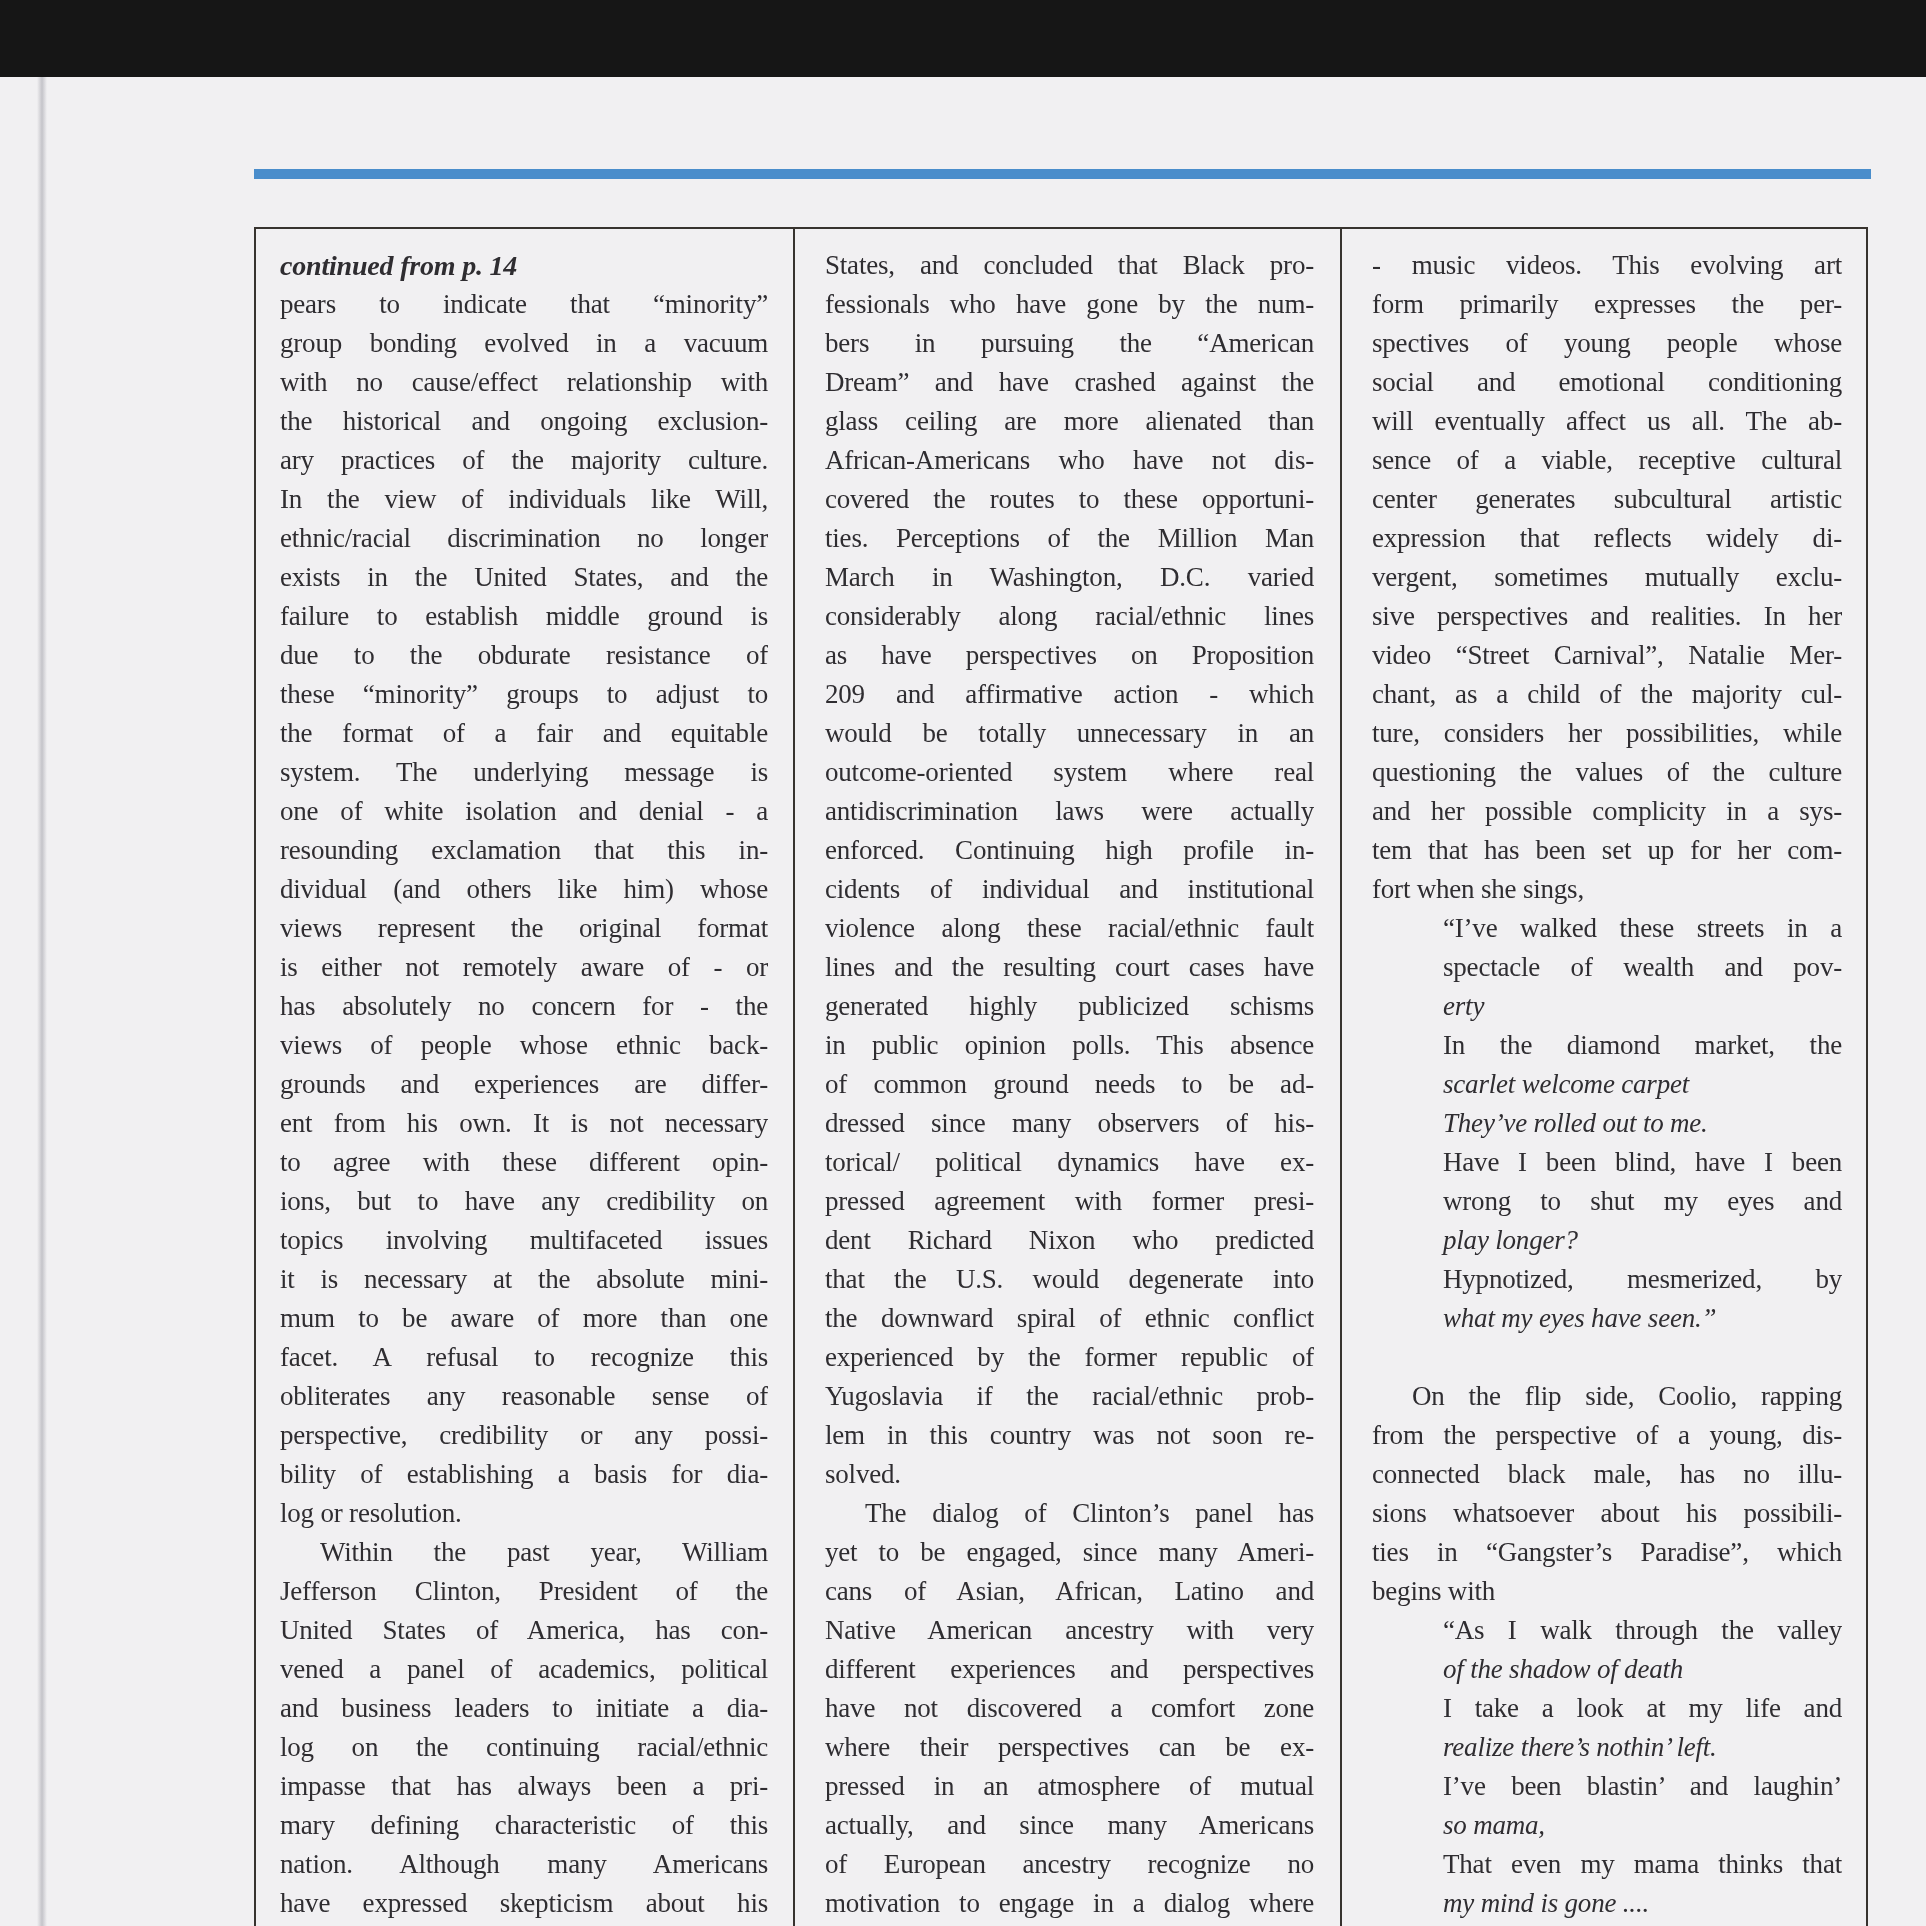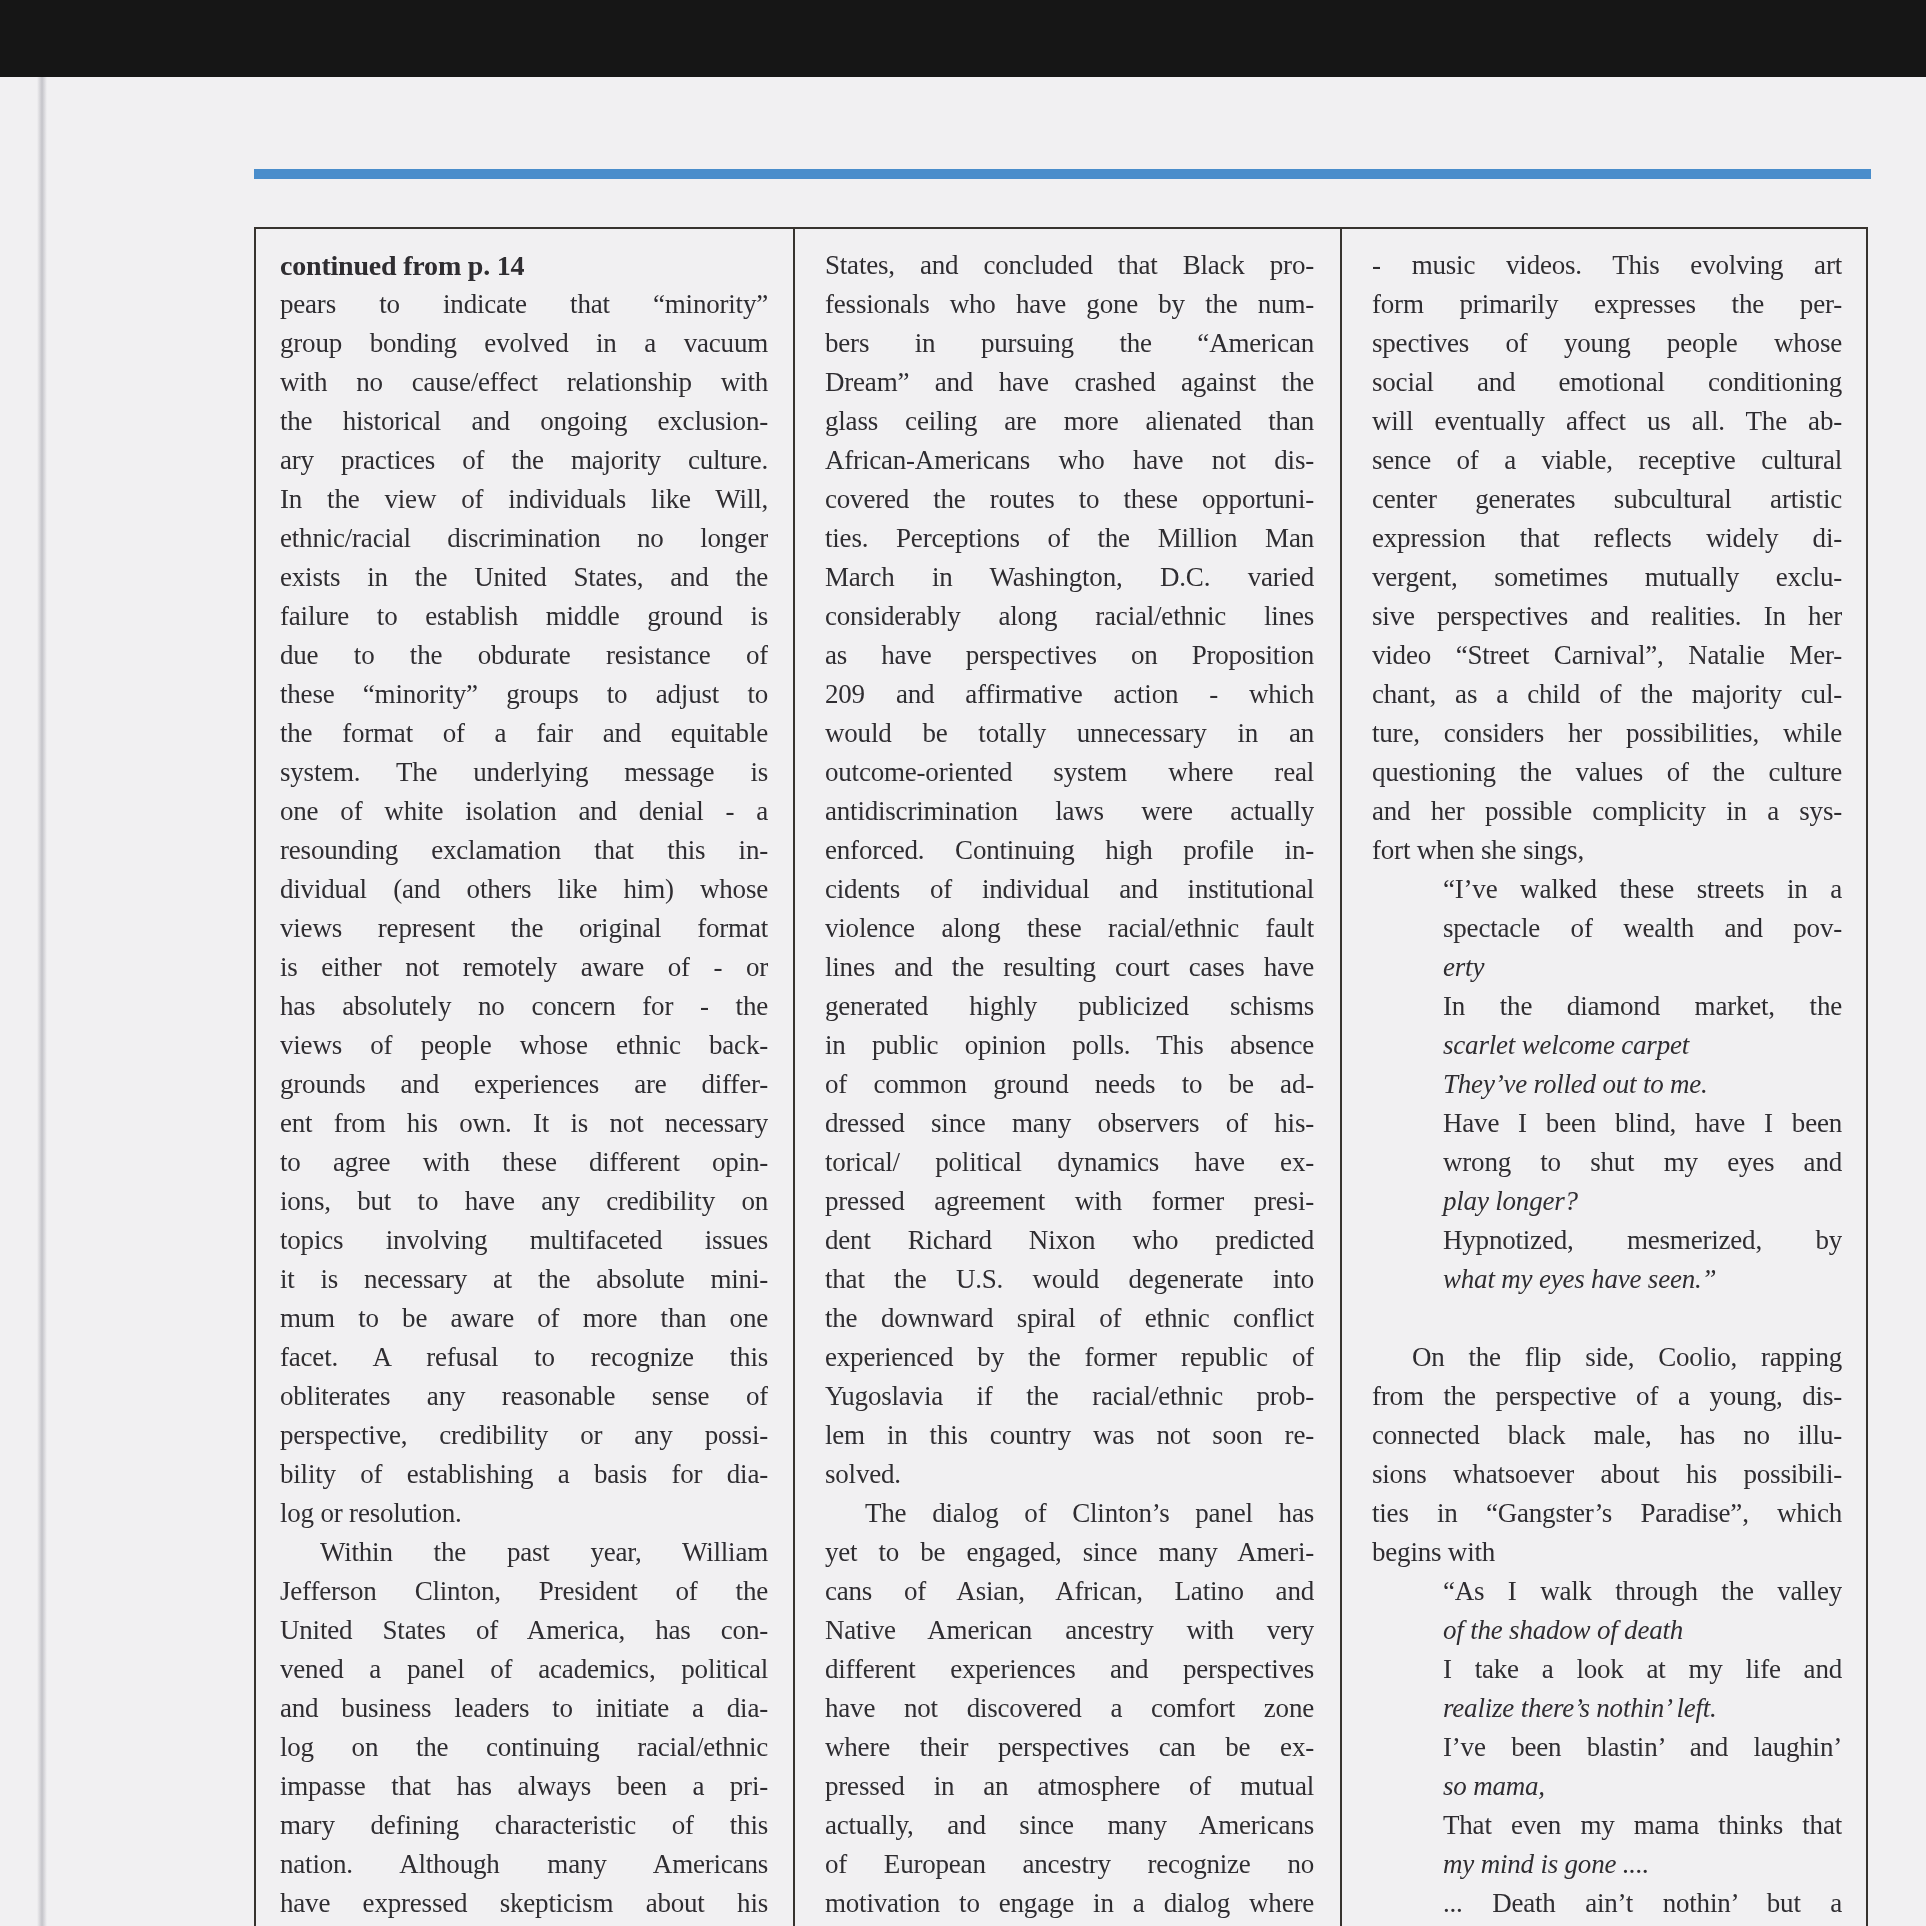--- a/index.html
+++ b/index.html
@@ -46,7 +46,7 @@
     letter-spacing: -0.2px;
   }
   .line.e  { text-align-last: left; }
-  .line.h  { font-weight: bold; font-size: 28px; text-align-last: left; }
+  .line.h  { font-style: italic; font-weight: bold; font-size: 28px; text-align-last: left; }
   .line.i  { text-indent: 40px; }
   .line.q  { padding-left: 71px; }
   .line.qe { padding-left: 71px; font-style: italic; text-align-last: left; }

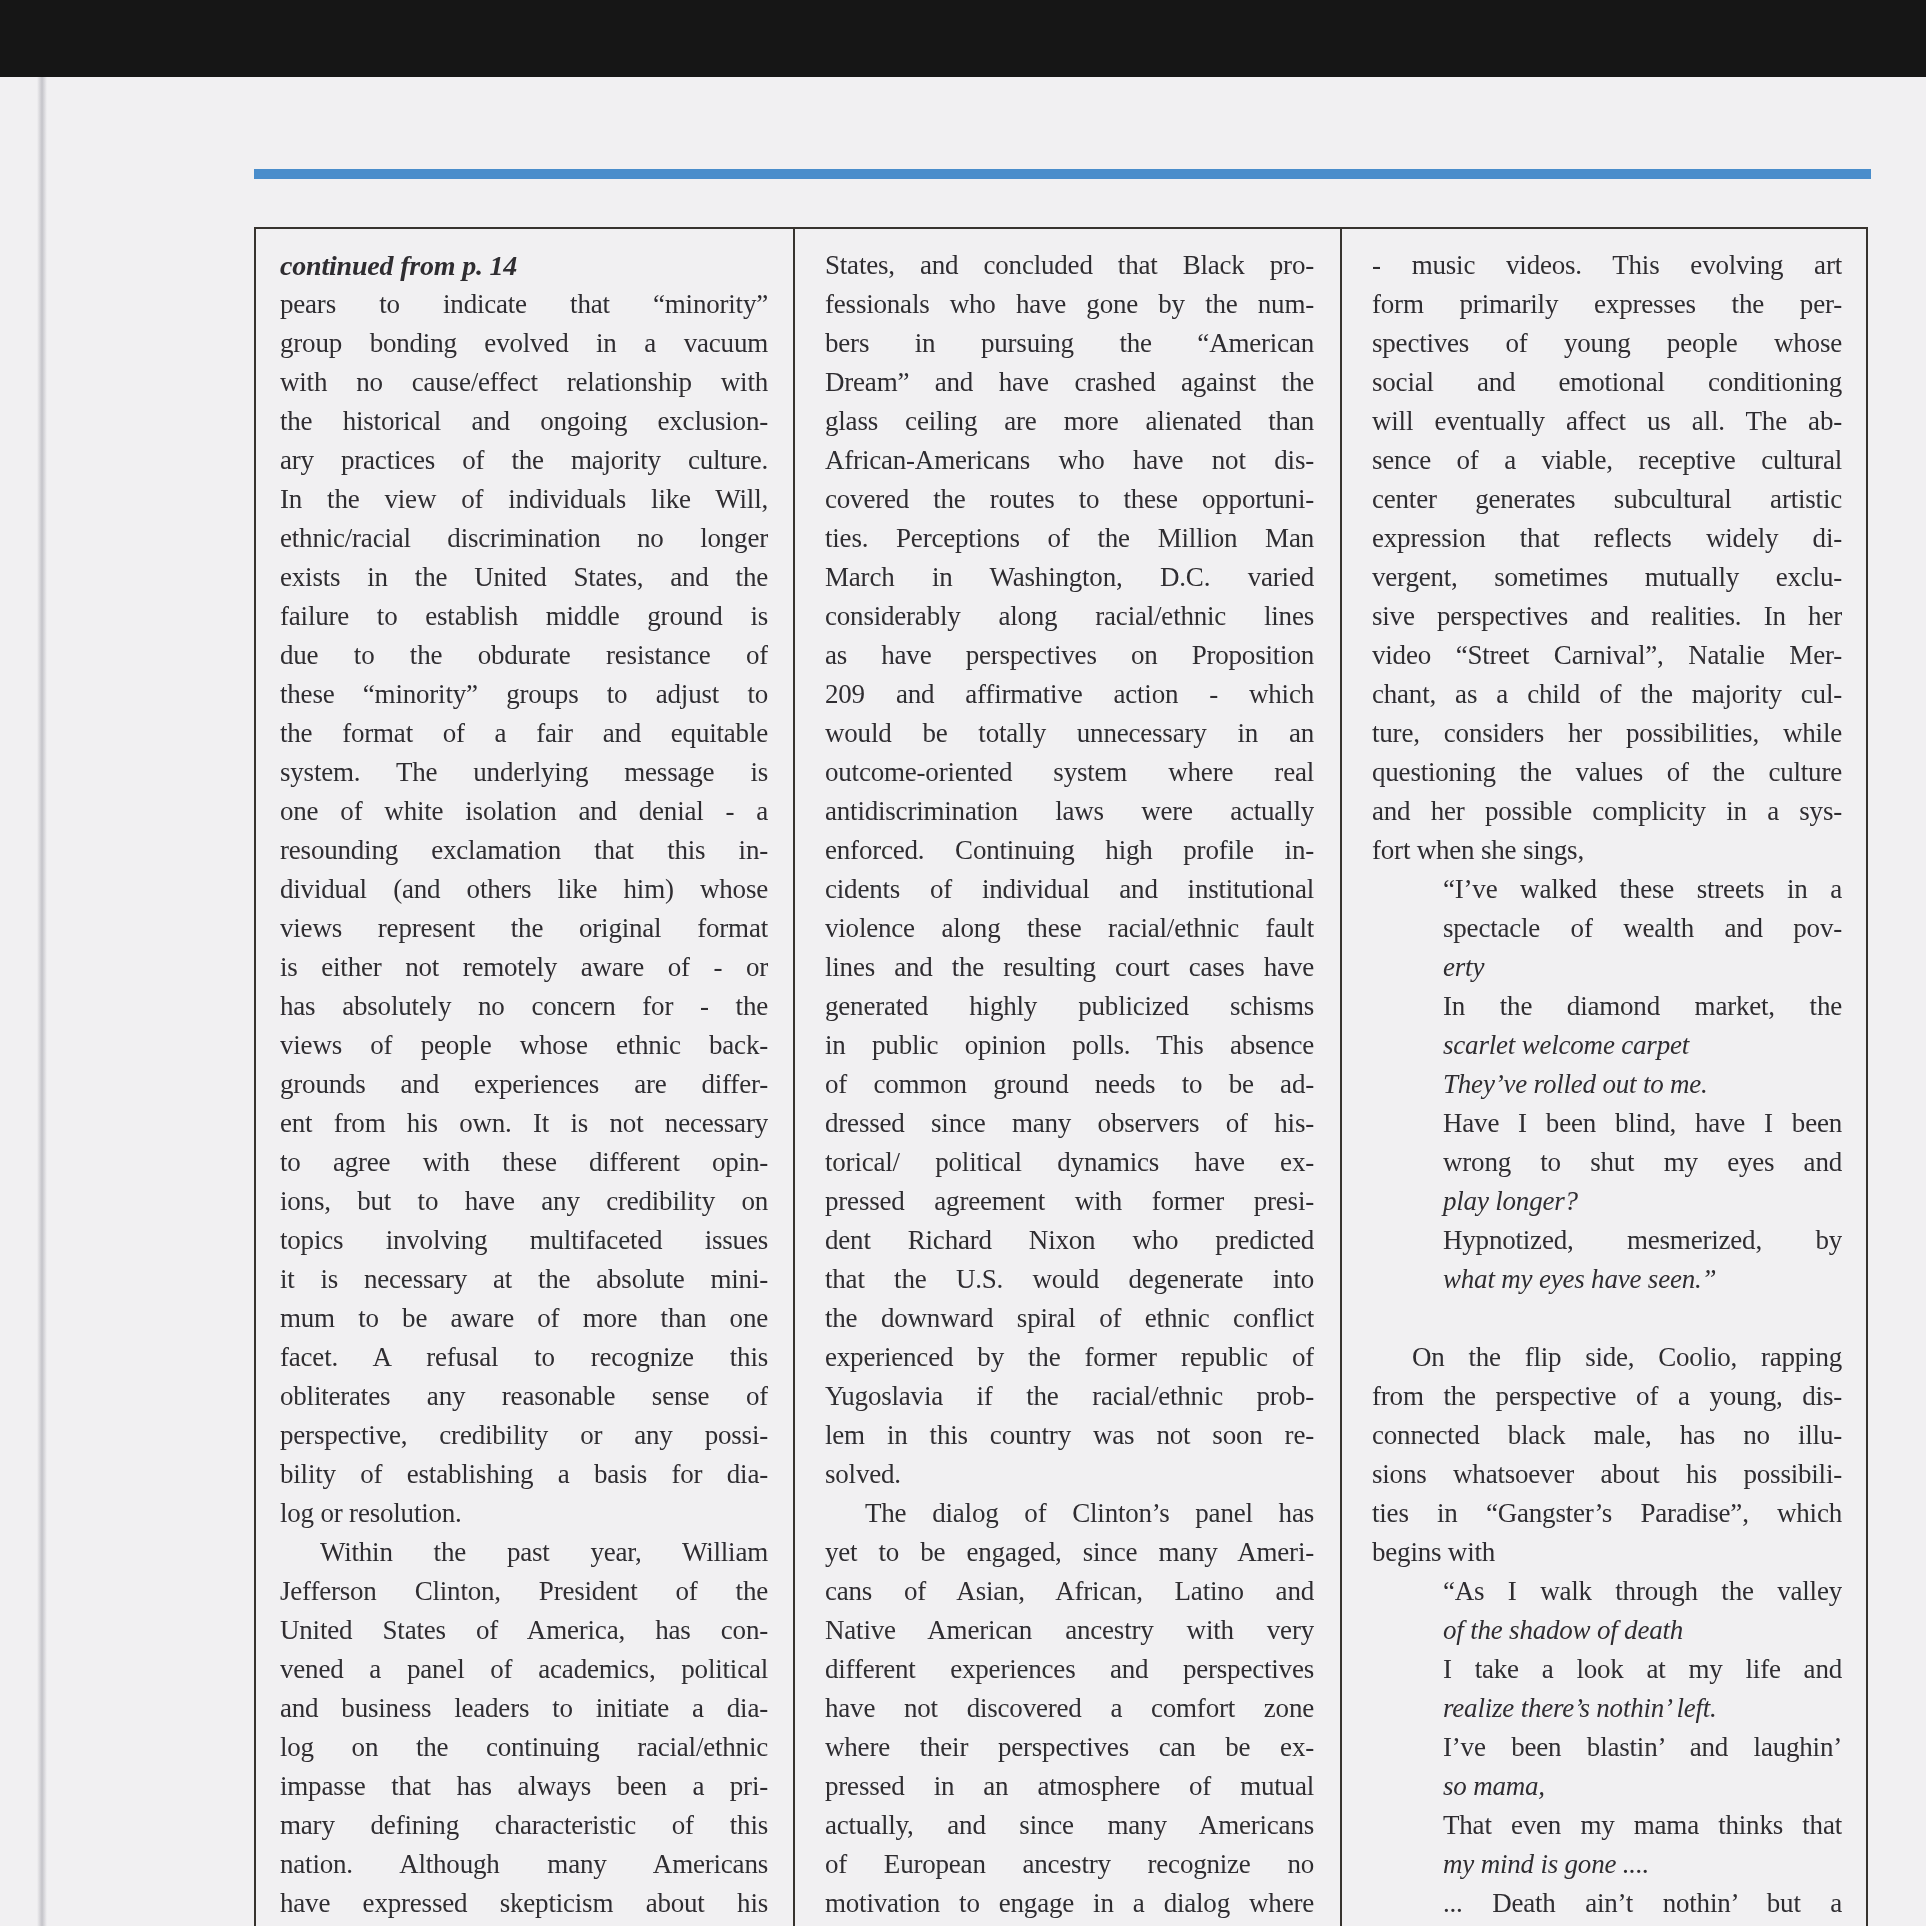--- a/index.html
+++ b/index.html
@@ -171,6 +171,7 @@
       <div class="line j">ture, considers her possibilities, while</div>
       <div class="line j">questioning the values of the culture</div>
       <div class="line j">and her possible complicity in a sys-</div>
+      <div class="line j">tem that has been set up for her com-</div>
       <div class="line e">fort when she sings,</div>
       <div class="line q">“I’ve walked these streets in a</div>
       <div class="line q">spectacle of wealth and pov-</div>

